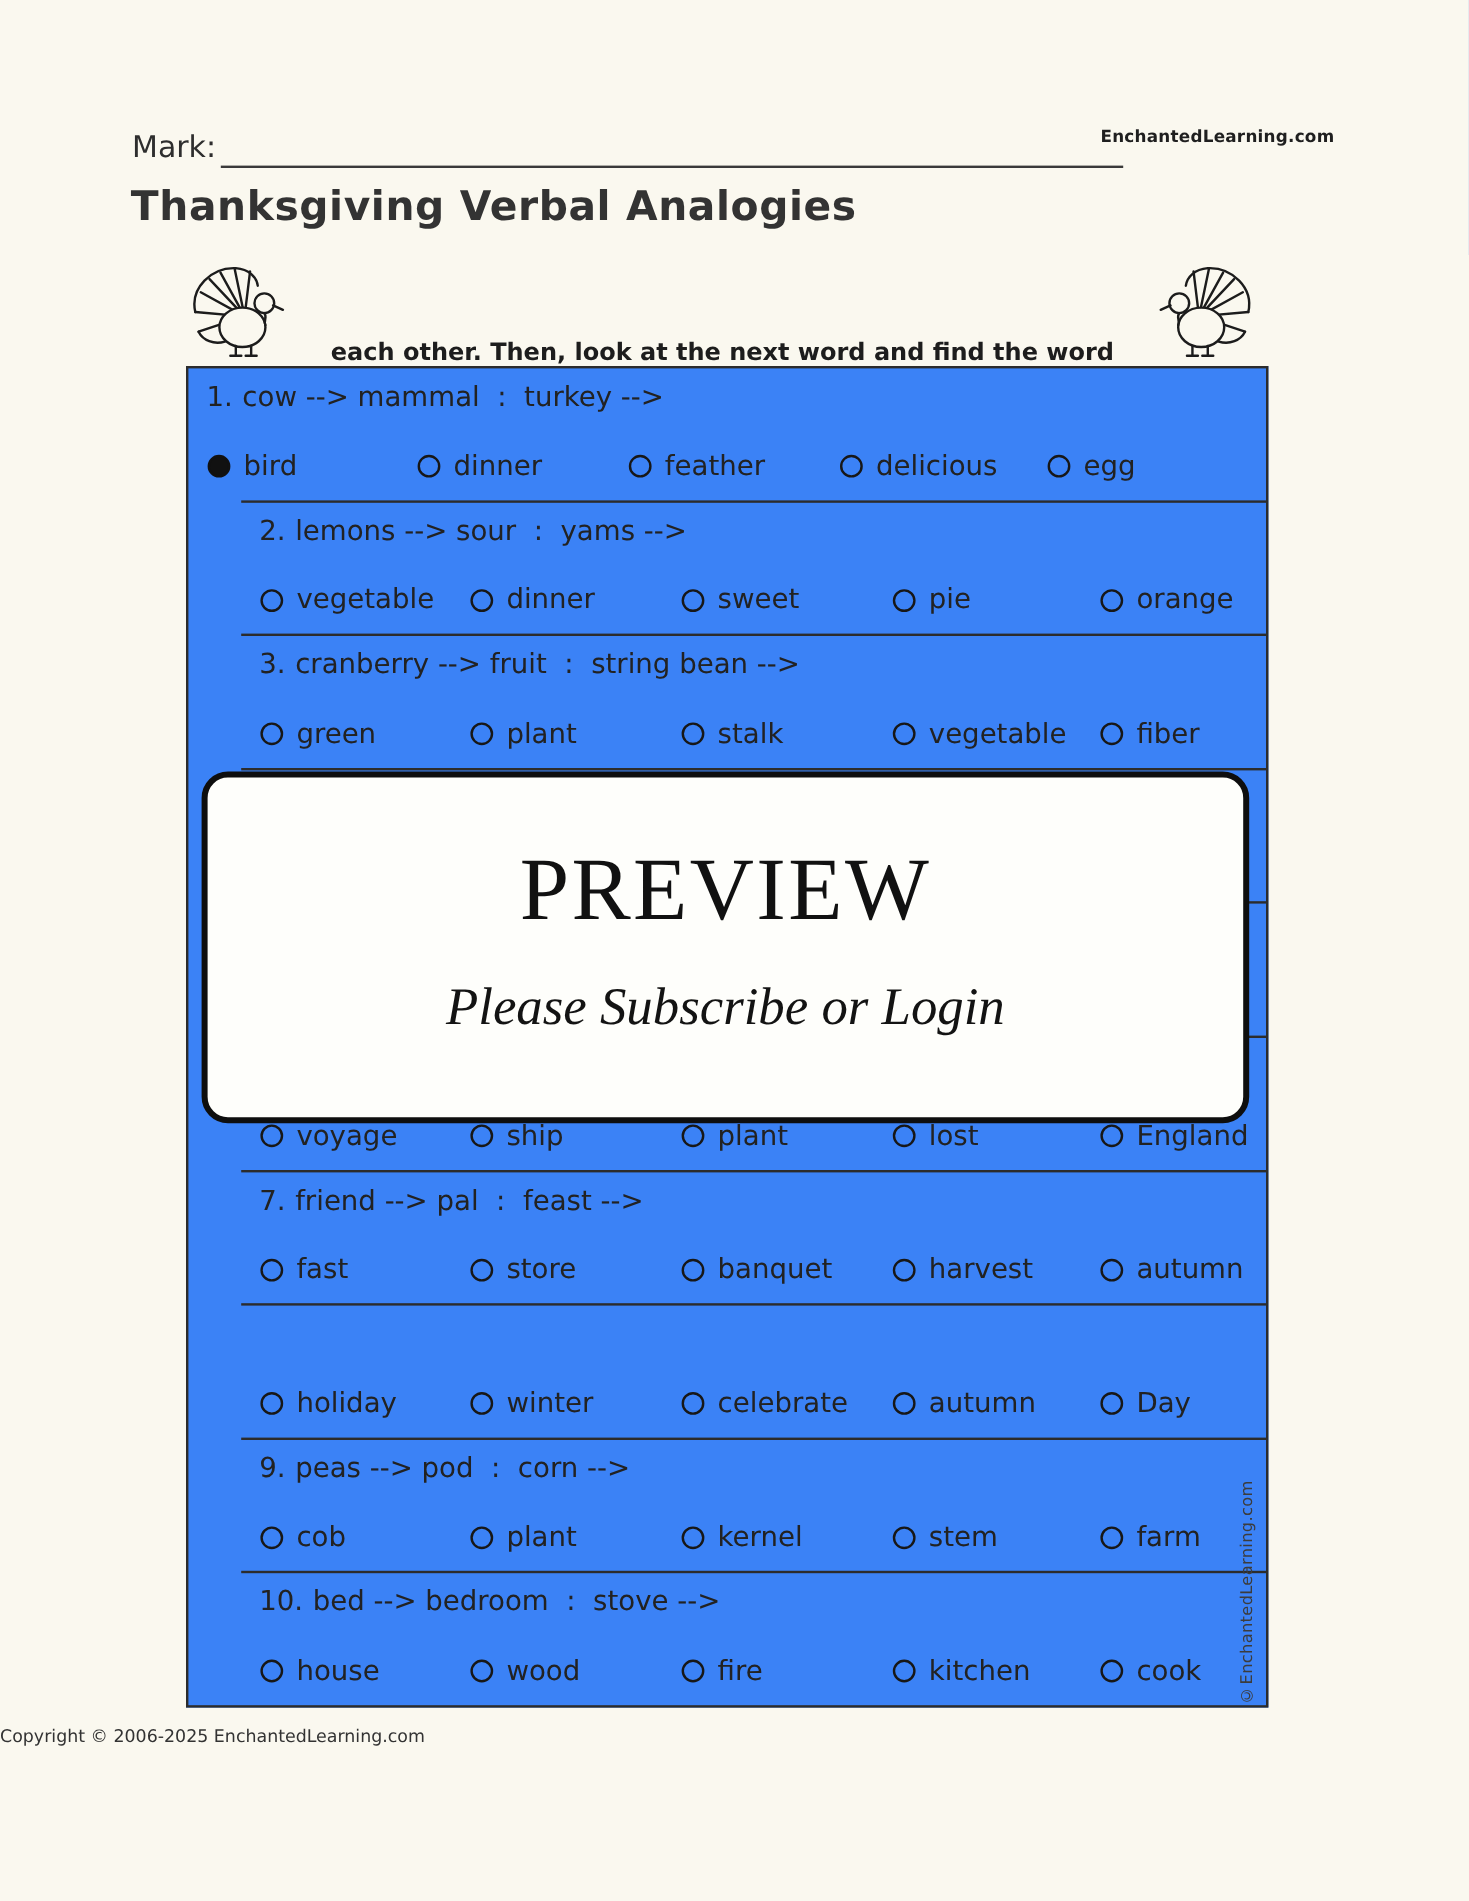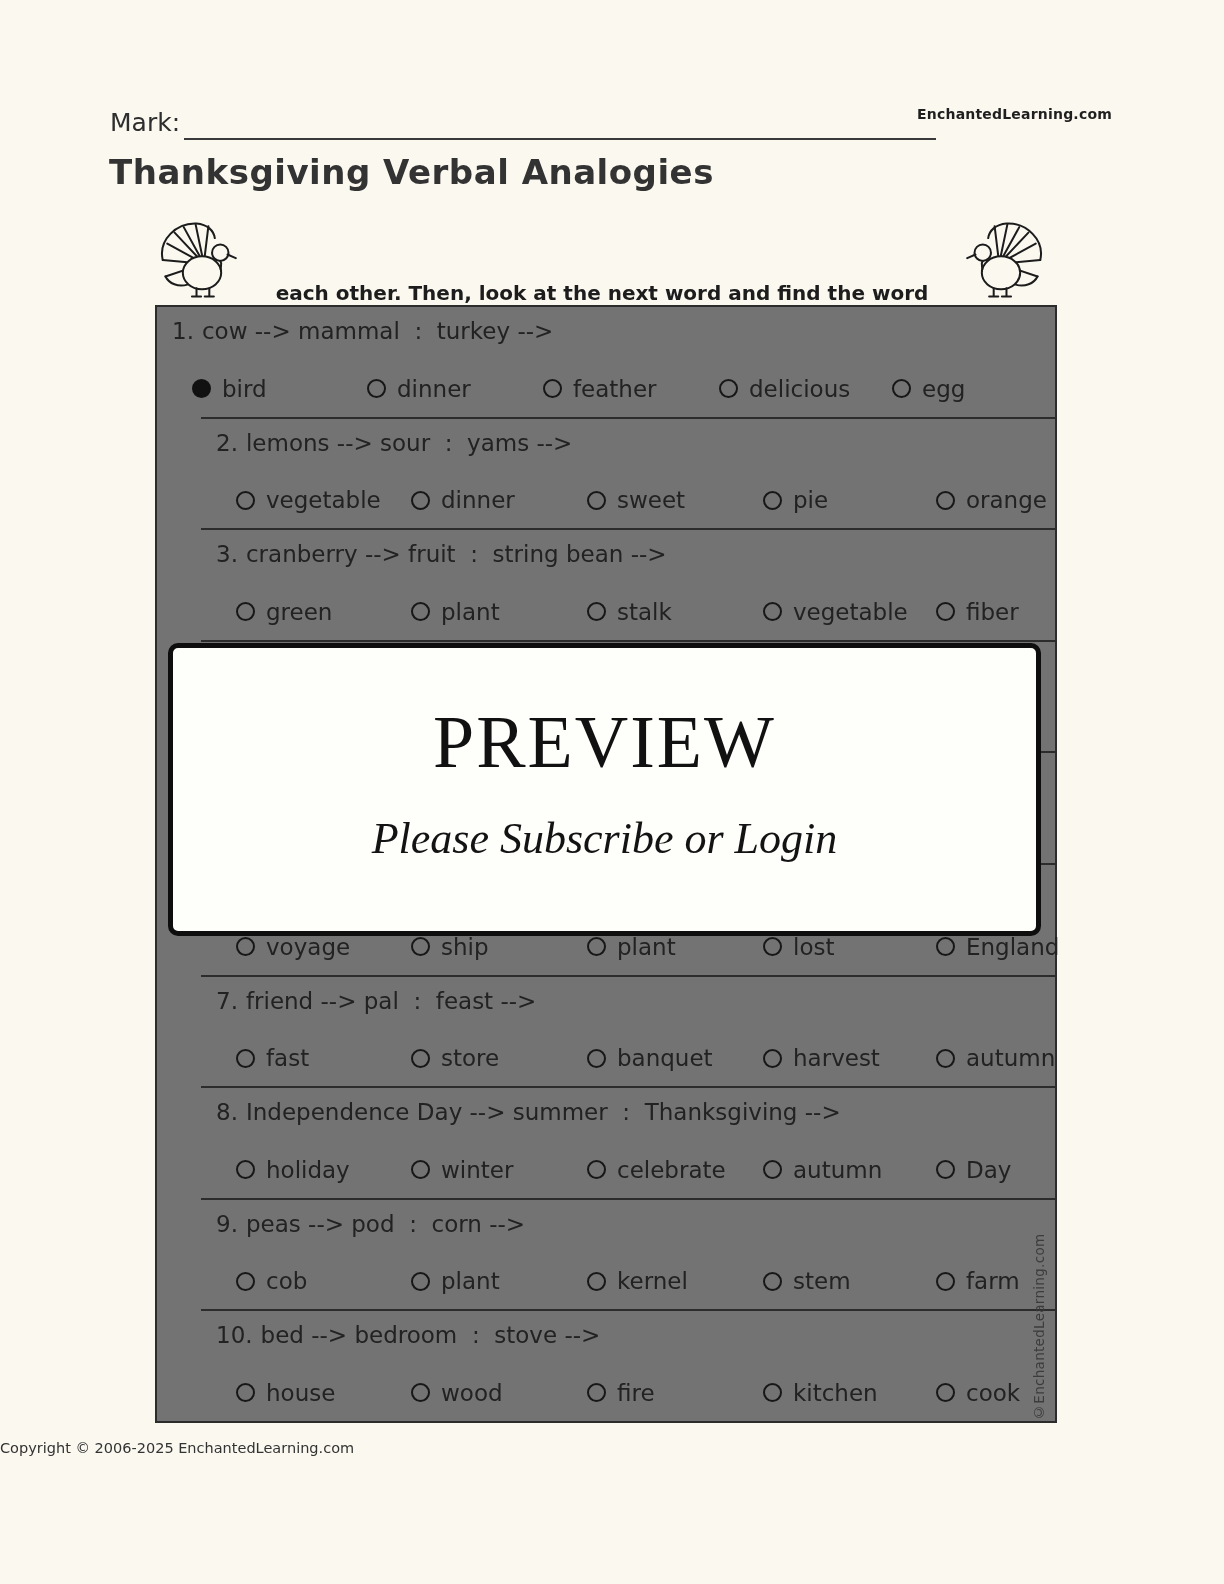--- a/index.html
+++ b/index.html
@@ -60,7 +60,7 @@
     border:2.5px solid #2c2c2c;
     box-sizing:border-box;
     display:flex; flex-direction:column;
-    background:#737373;
+    background:#3b82f6;
   }
   .q-row{
     flex:1 1 0;

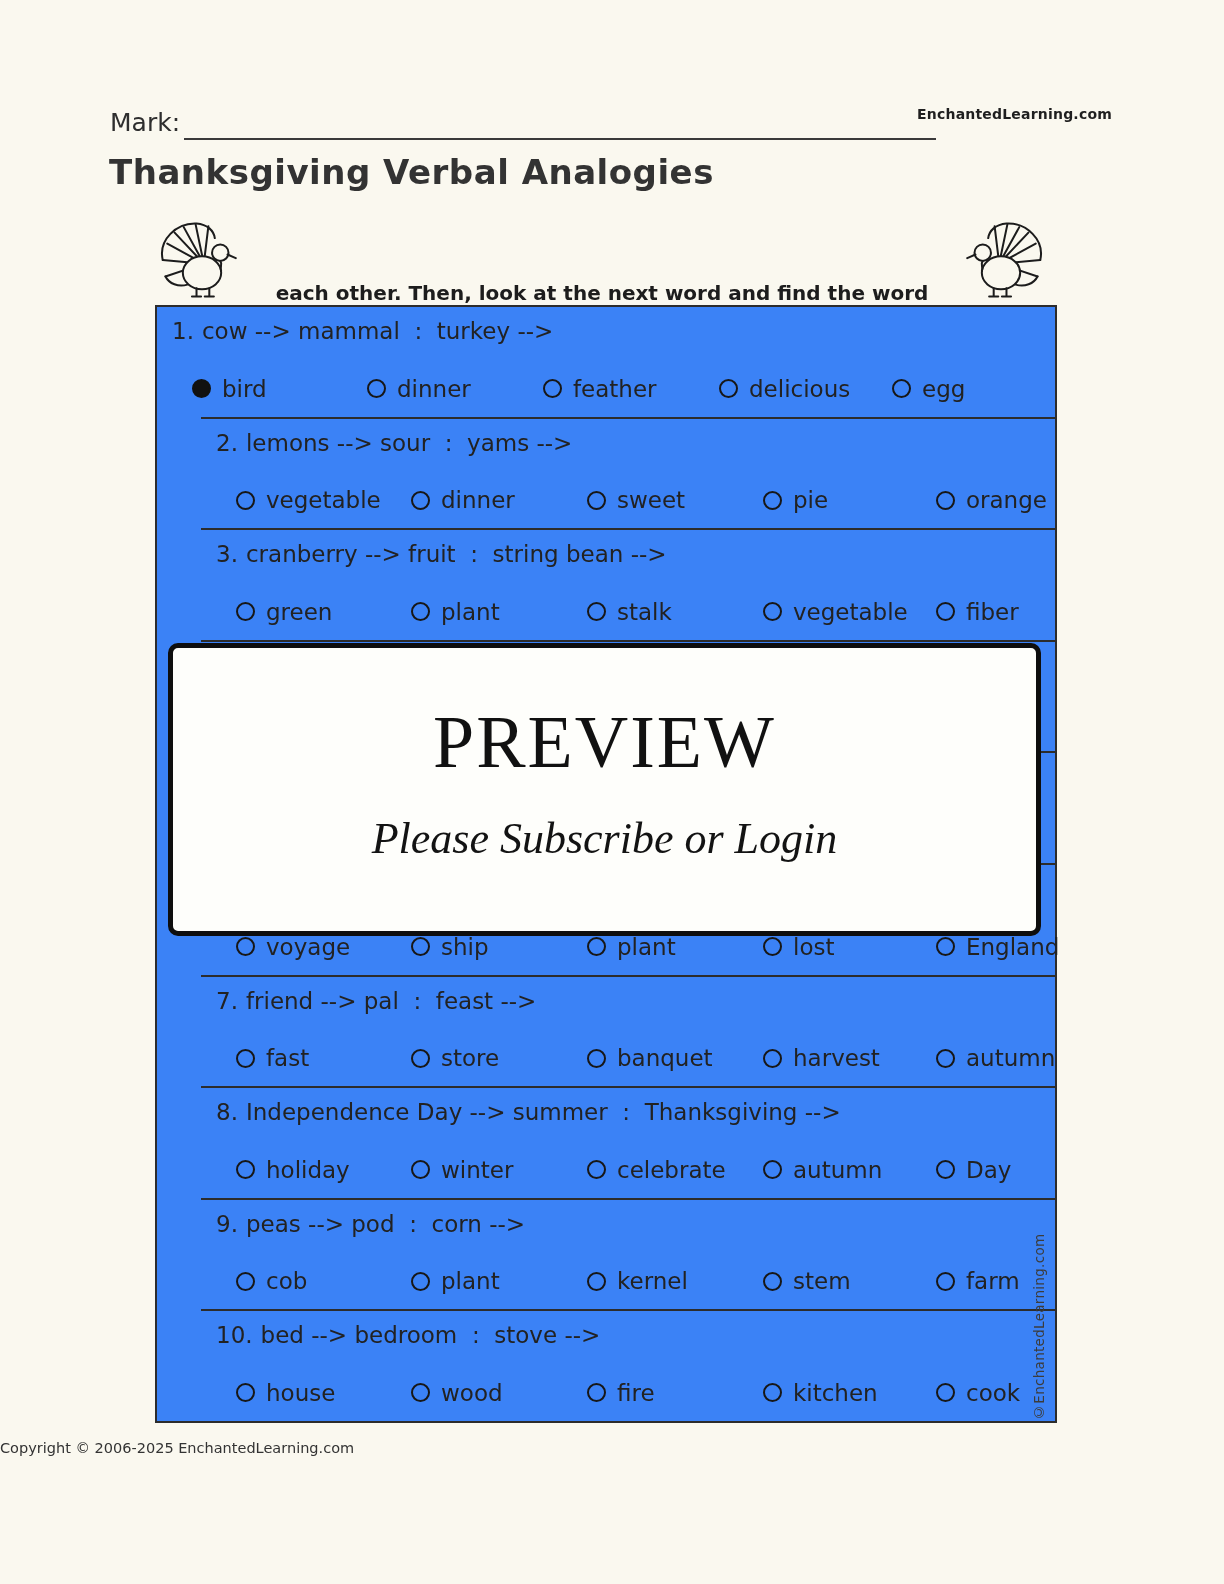--- a/index.html
+++ b/index.html
@@ -77,7 +77,7 @@
   .q-number{ margin-right:8px; }
   .options{
     margin-top:auto;
-    padding:0 0 15px 35px;
+    padding:0 0 15px 16px;
     display:grid;
     grid-template-columns:175px 176px 176px 173px 1fr;
     align-items:center;

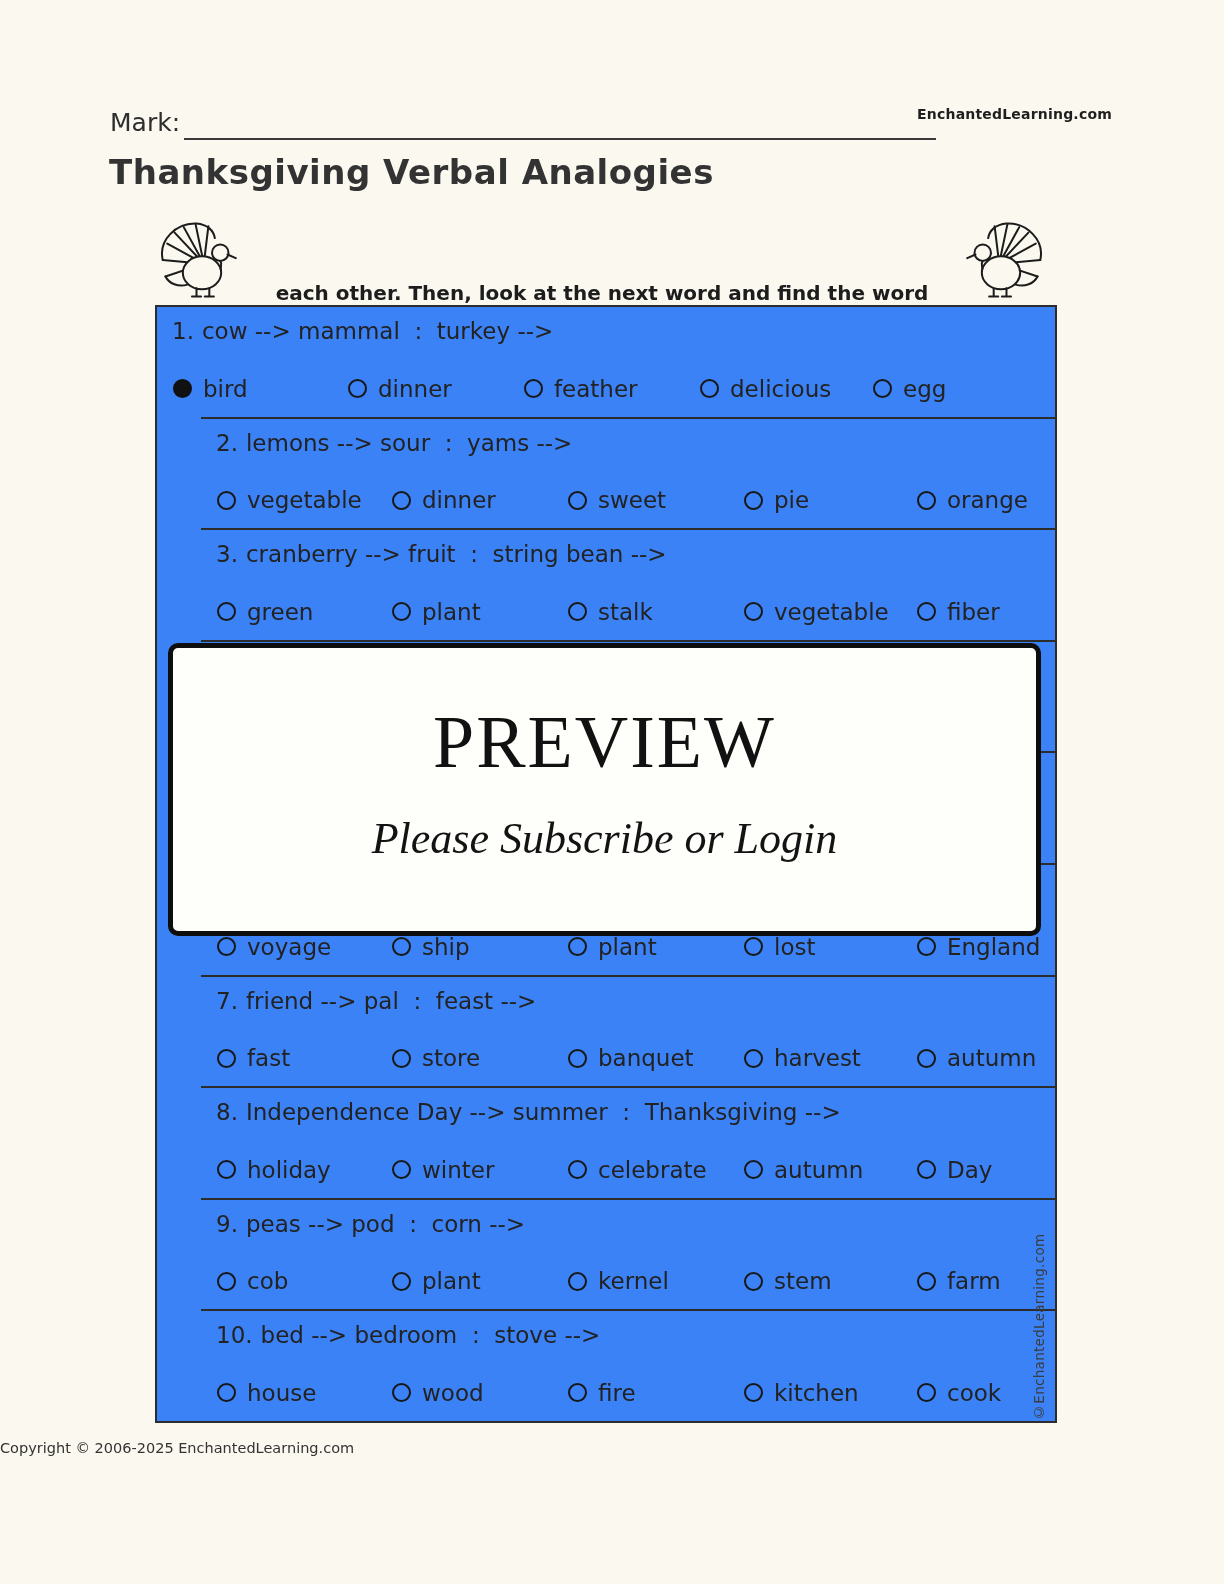--- a/index.html
+++ b/index.html
@@ -102,7 +102,7 @@
     box-sizing:border-box;
     background:#FEFEFB;
     border:5px solid #0e0e0e;
-    border-radius:10px;
+    border-radius:22px;
     text-align:center;
     z-index:5;
   }

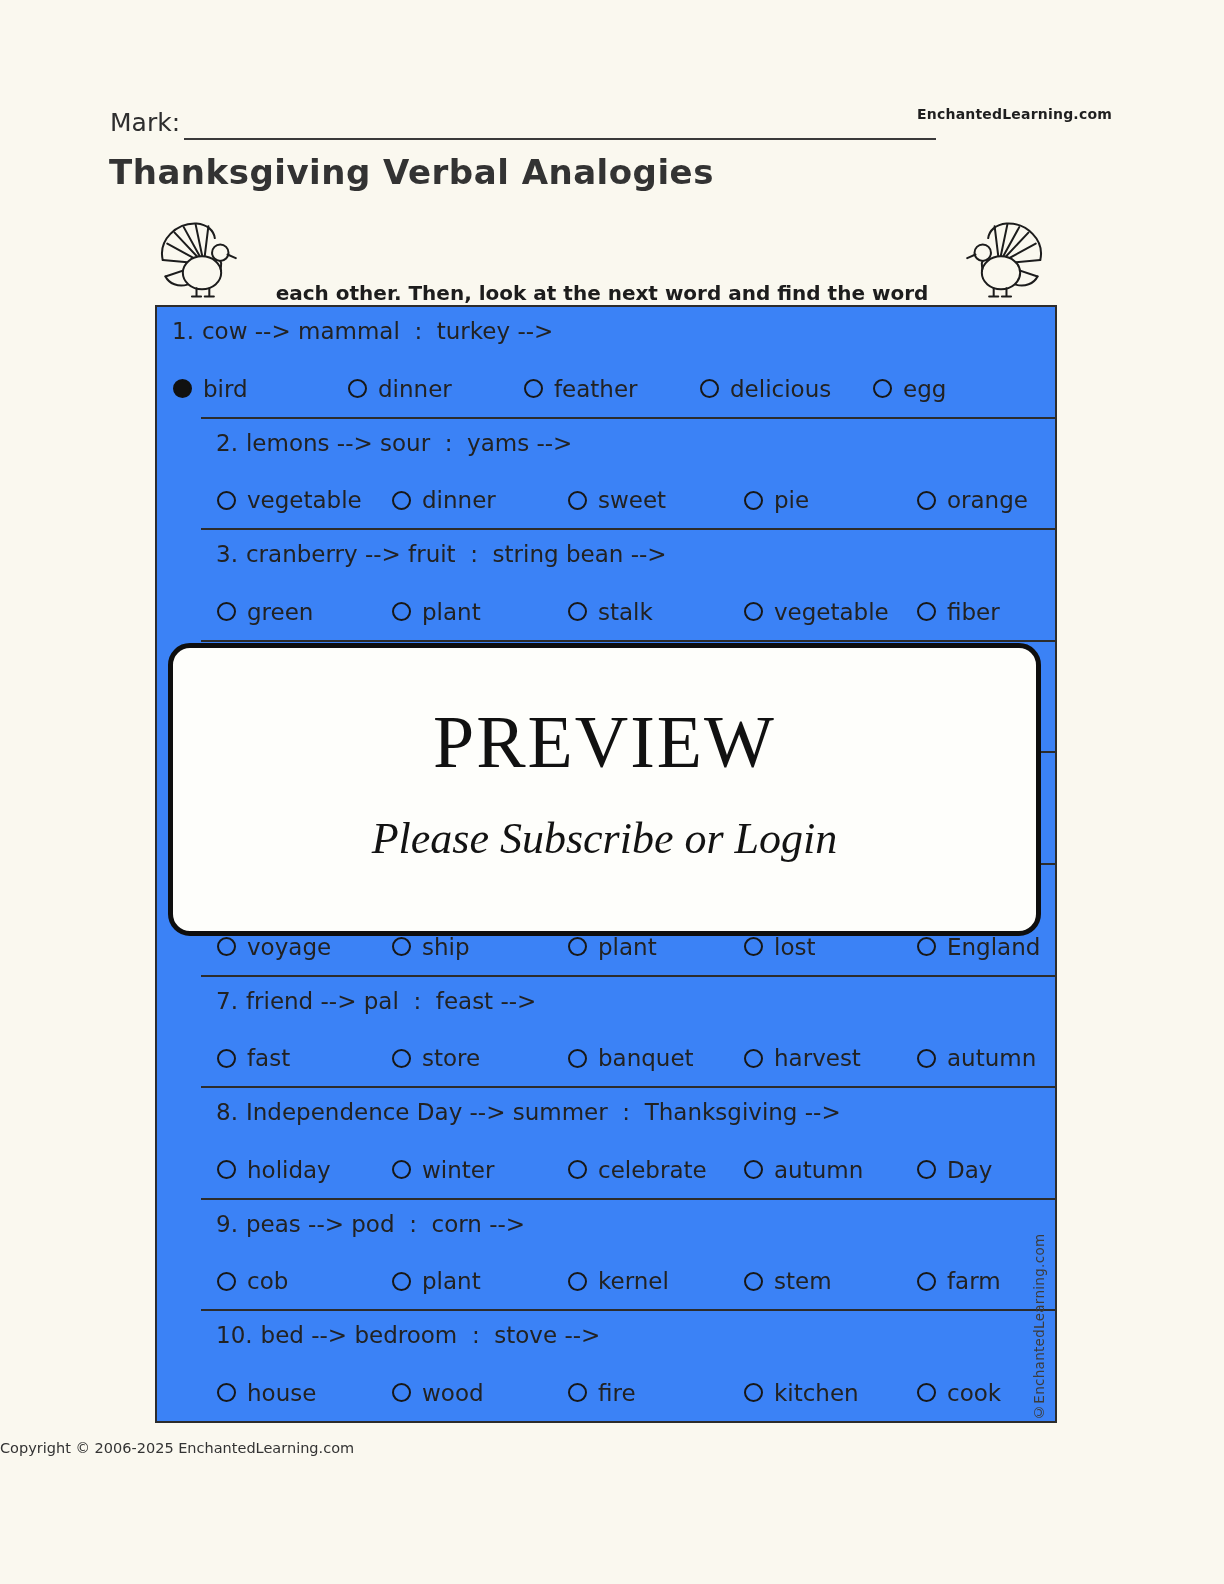--- a/index.html
+++ b/index.html
@@ -235,7 +235,6 @@
     </div>
 
     <div class="q-row">
-      <div class="prompt-line"><span class="q-number">8.</span><span>Independence Day --&gt; summer  :  Thanksgiving --&gt;</span></div>
       <div class="options">
         <span class="option"><span class="radio"></span><span>holiday</span></span>
         <span class="option"><span class="radio"></span><span>winter</span></span>

